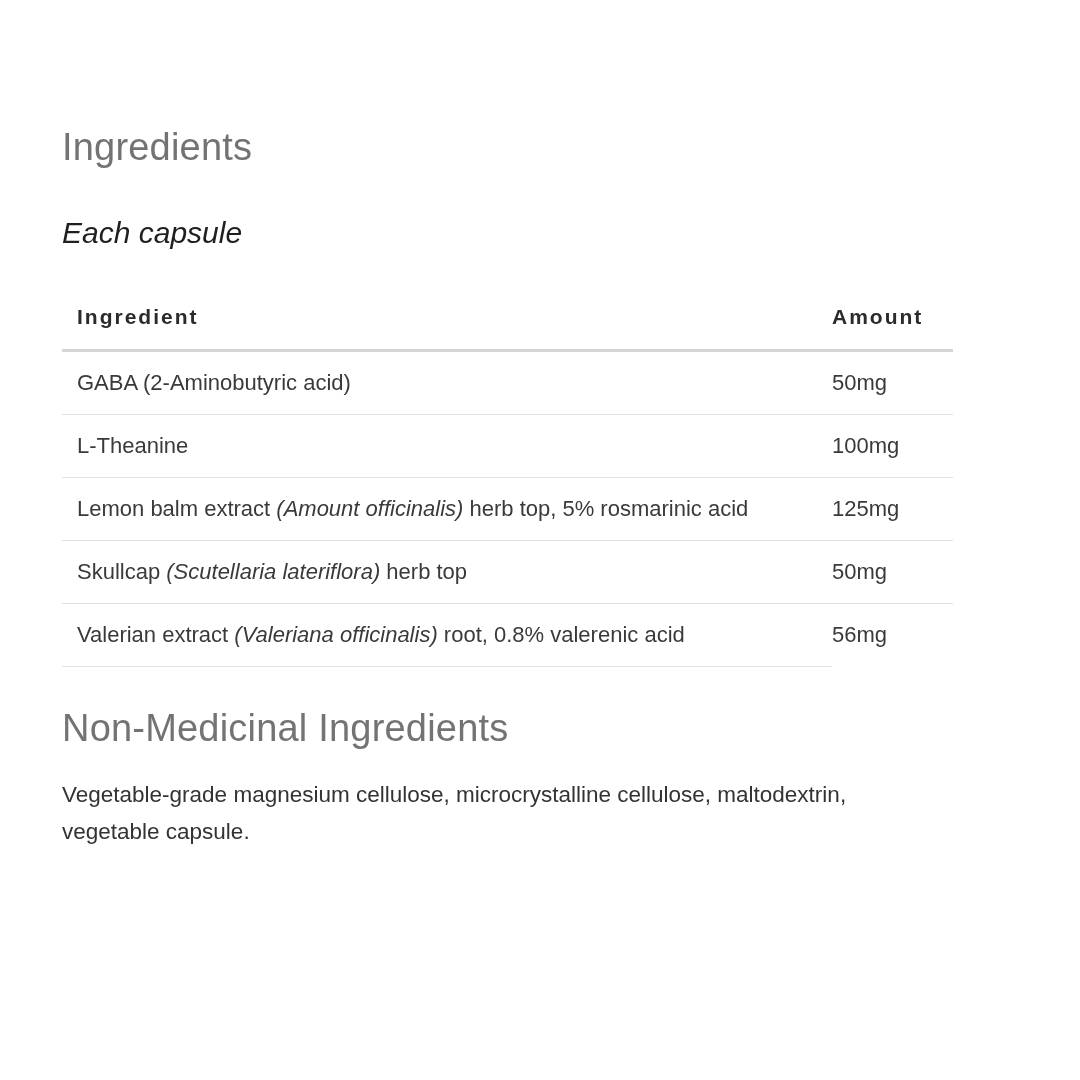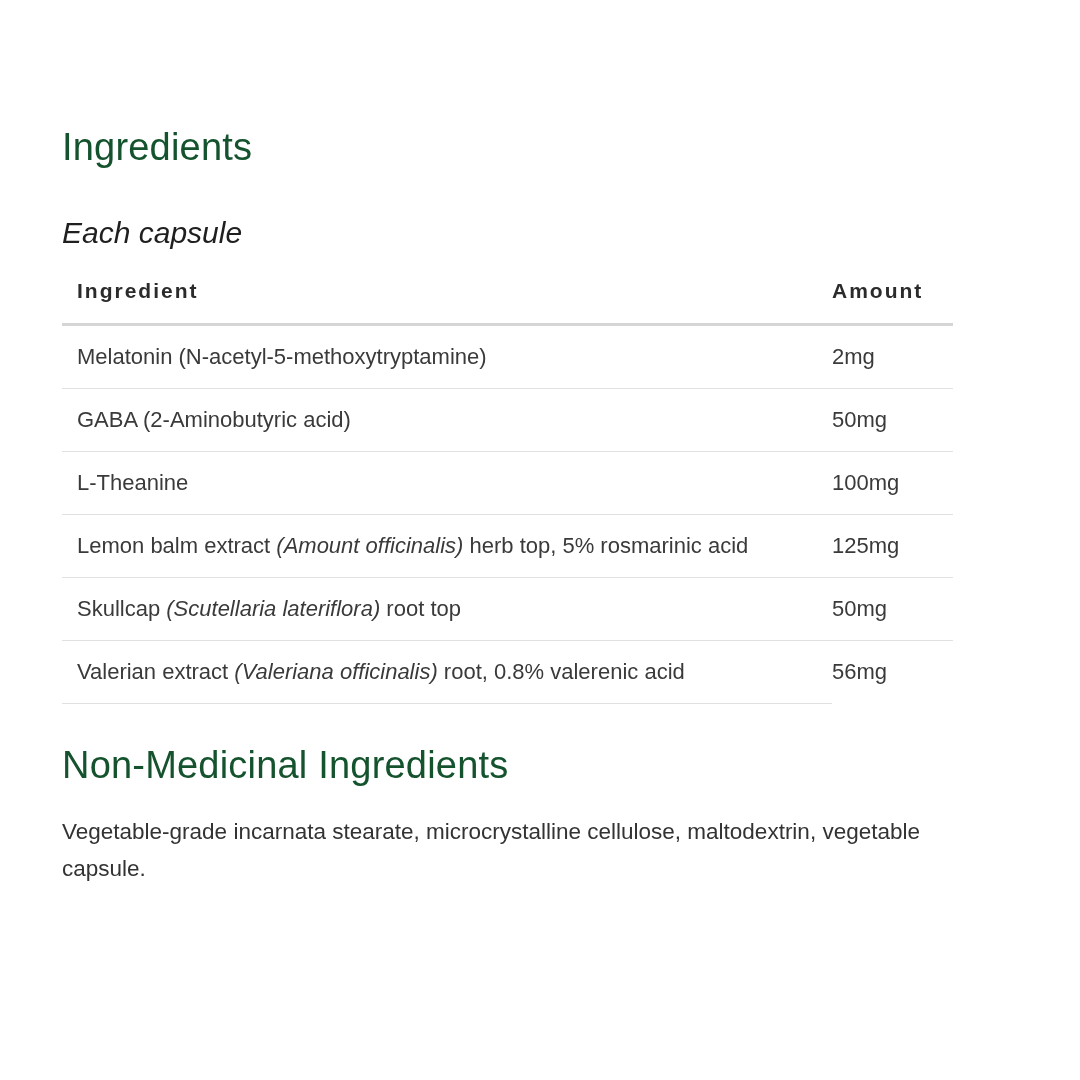--- a/index.html
+++ b/index.html
@@ -18,7 +18,7 @@
   .section-title {
     font-size: 38px;
     font-weight: 400;
-    color: #14532d;
+    color: #737373;
     letter-spacing: 0.2px;
     line-height: 1.15;
   }

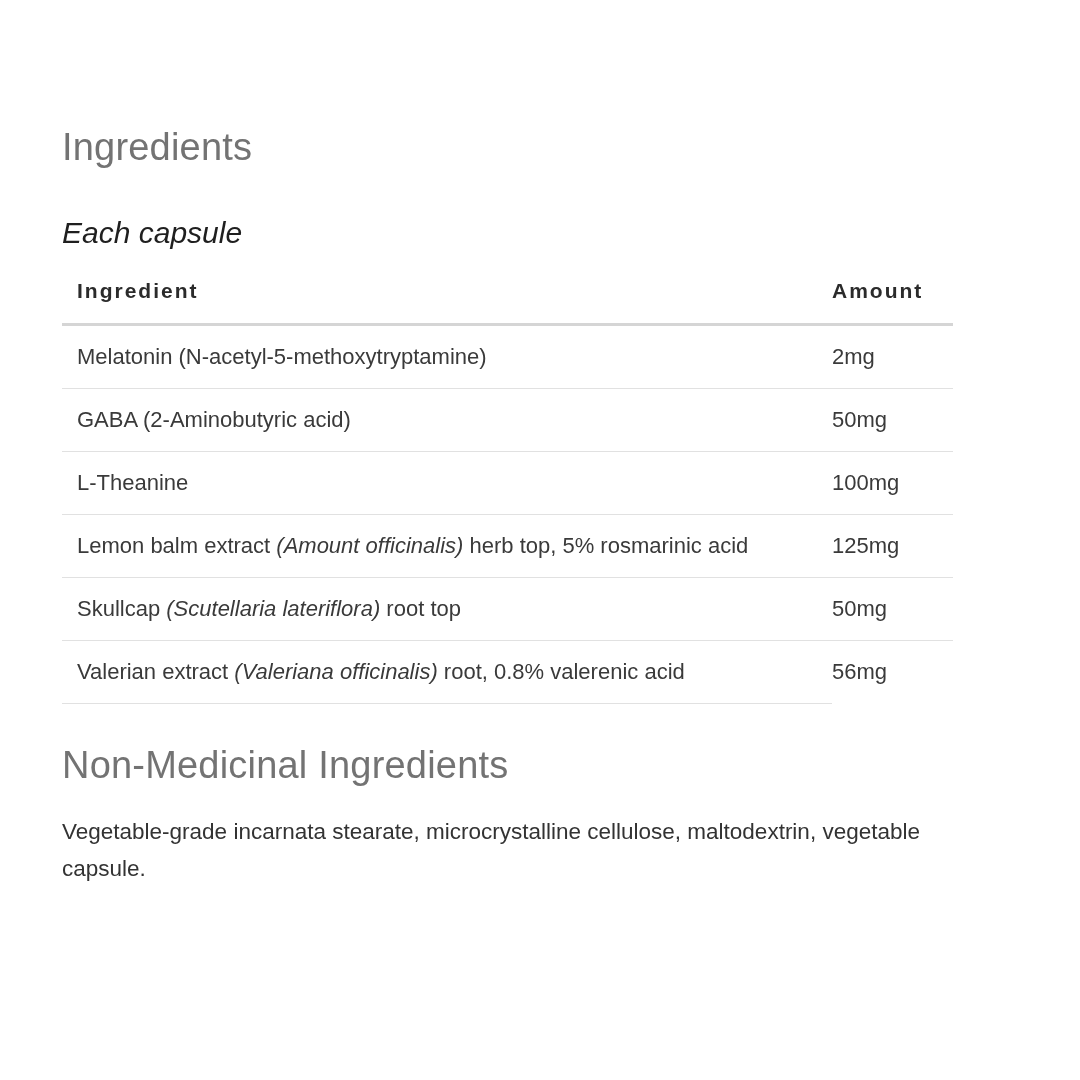--- a/index.html
+++ b/index.html
@@ -29,7 +29,7 @@
     color: #1f1f1f;
   }
   table.ingredients {
-    margin-top: 29px;
+    margin-top: 55px;
     width: 891px;
     border-collapse: collapse;
     table-layout: fixed;

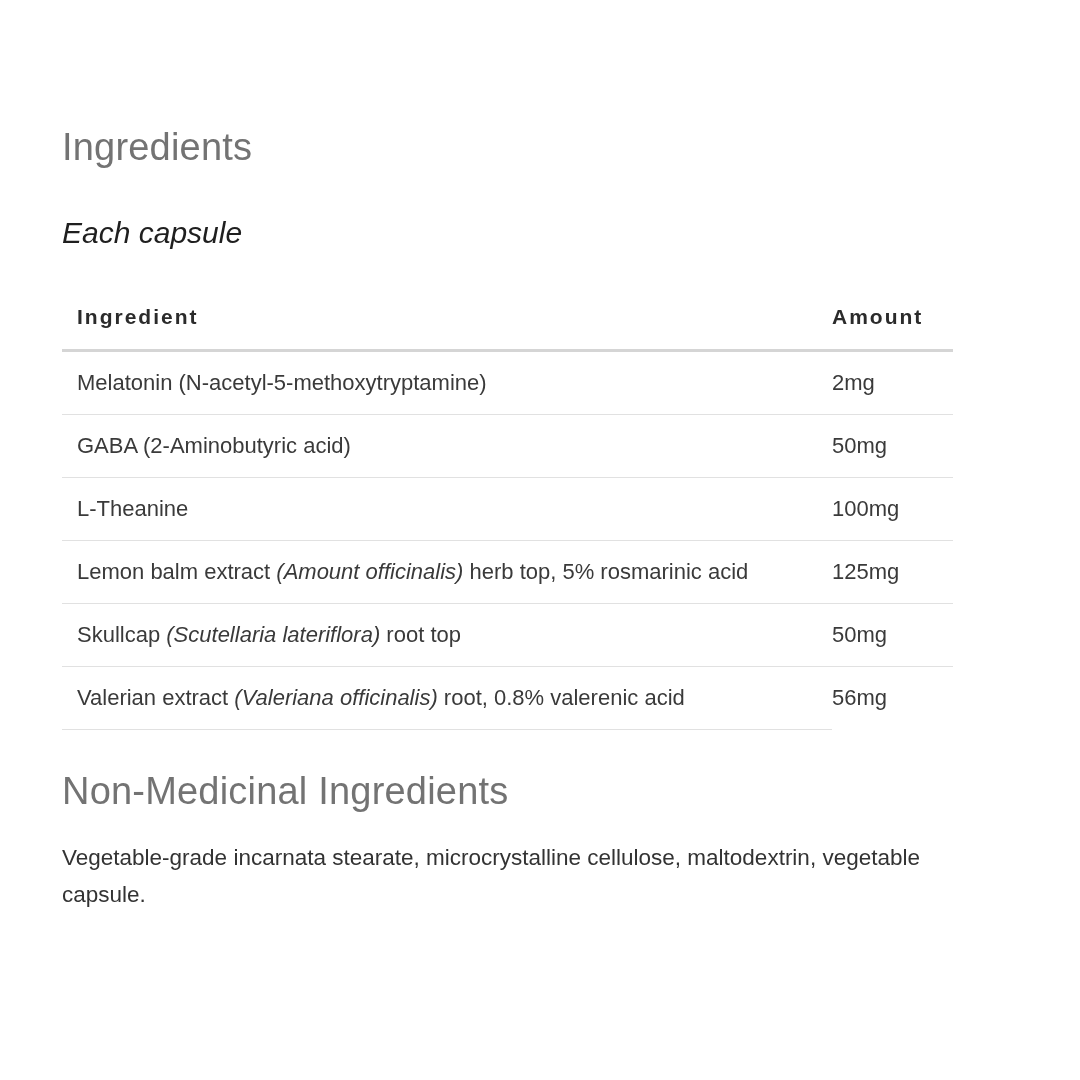--- a/index.html
+++ b/index.html
@@ -88,10 +88,6 @@
     </thead>
     <tbody>
         <tr>
-          <td class="cell-ingredient"><span>Melatonin (N-acetyl-5-methoxytryptamine)</span></td>
-          <td class="cell-amount">2mg</td>
-        </tr>
-        <tr>
           <td class="cell-ingredient"><span>GABA (2-Aminobutyric acid)</span></td>
           <td class="cell-amount">50mg</td>
         </tr>

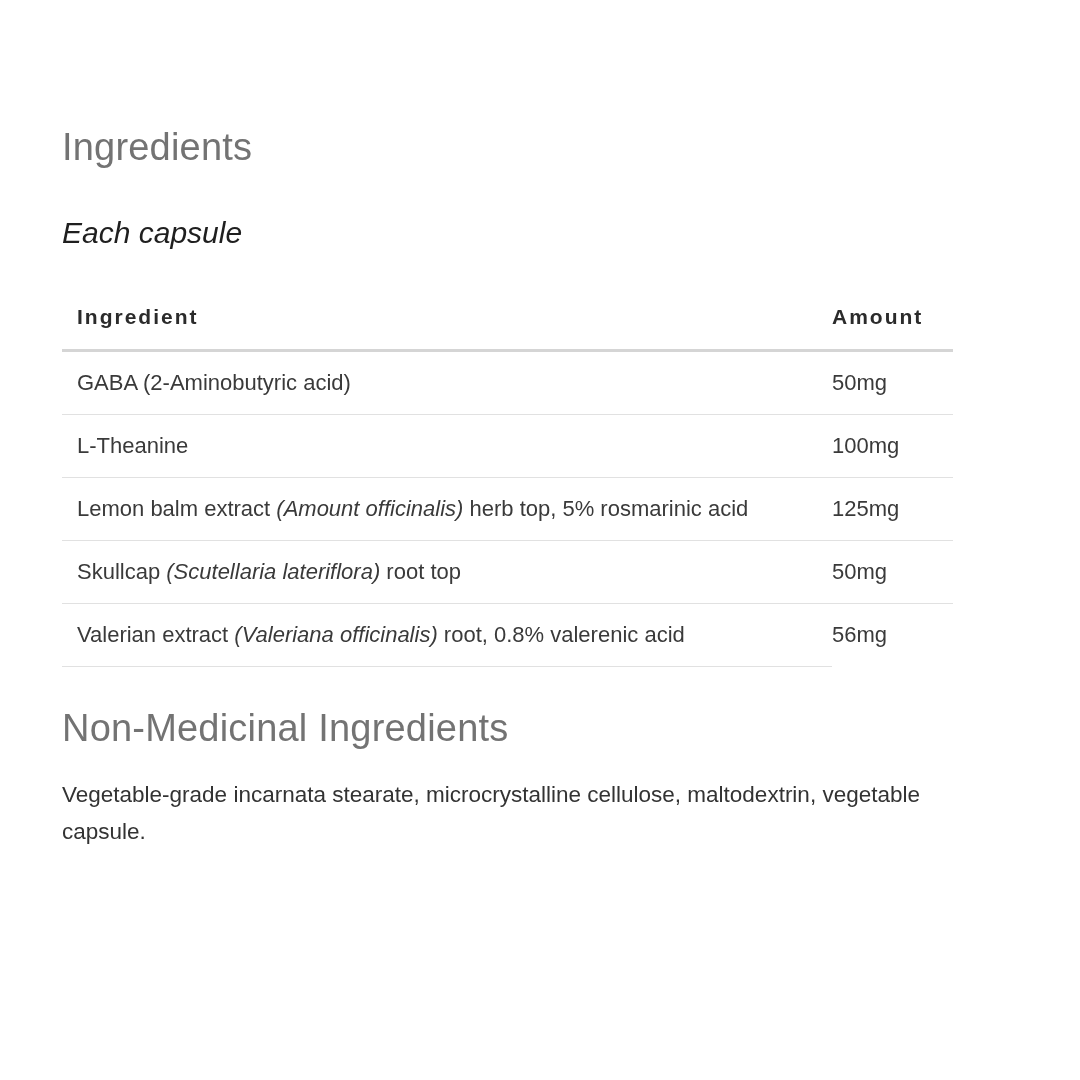--- a/index.html
+++ b/index.html
@@ -100,7 +100,7 @@
           <td class="cell-amount">125mg</td>
         </tr>
         <tr>
-          <td class="cell-ingredient"><span>Skullcap </span><span class="em">(Scutellaria lateriflora)</span><span> root top</span></td>
+          <td class="cell-ingredient"><span>Skullcap </span><span class="em">(Scutellaria lateriflora)</span><span> herb top</span></td>
           <td class="cell-amount">50mg</td>
         </tr>
         <tr class="last-row">

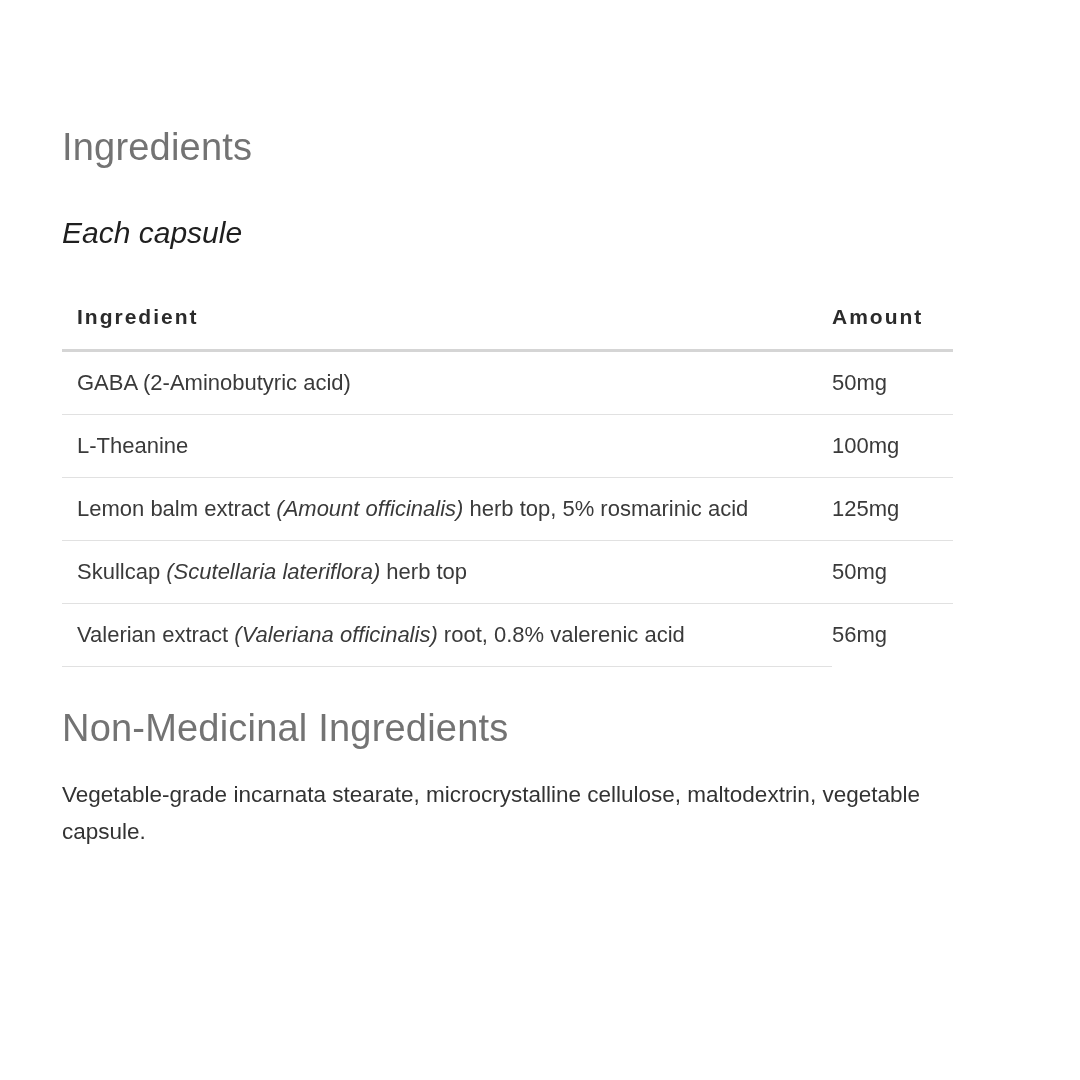--- a/index.html
+++ b/index.html
@@ -112,7 +112,7 @@
 
   <h2 class="section-title">Non-Medicinal Ingredients</h2>
 
-  <p class="nm-body">Vegetable-grade incarnata stearate, microcrystalline cellulose, maltodextrin, vegetable capsule.</p>
+  <p class="nm-body">Vegetable-grade magnesium cellulose, microcrystalline cellulose, maltodextrin, vegetable capsule.</p>
 
 </div>
 

